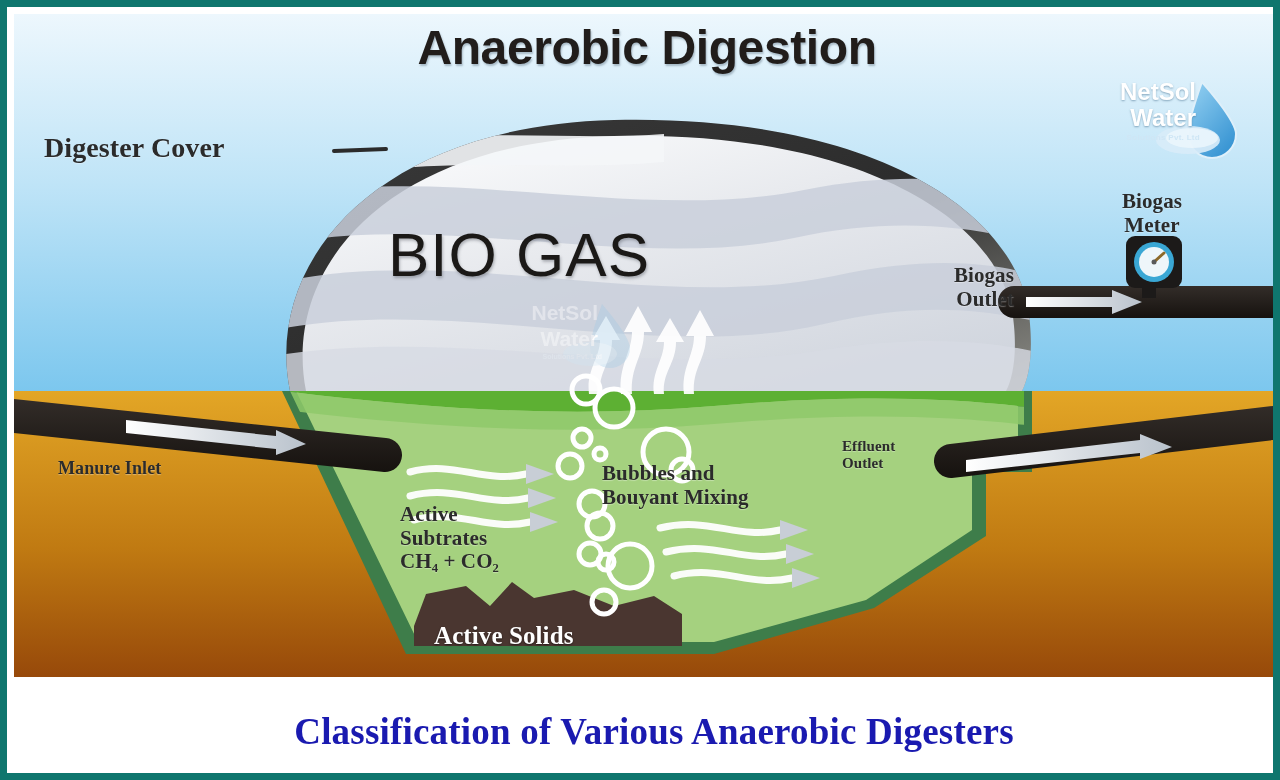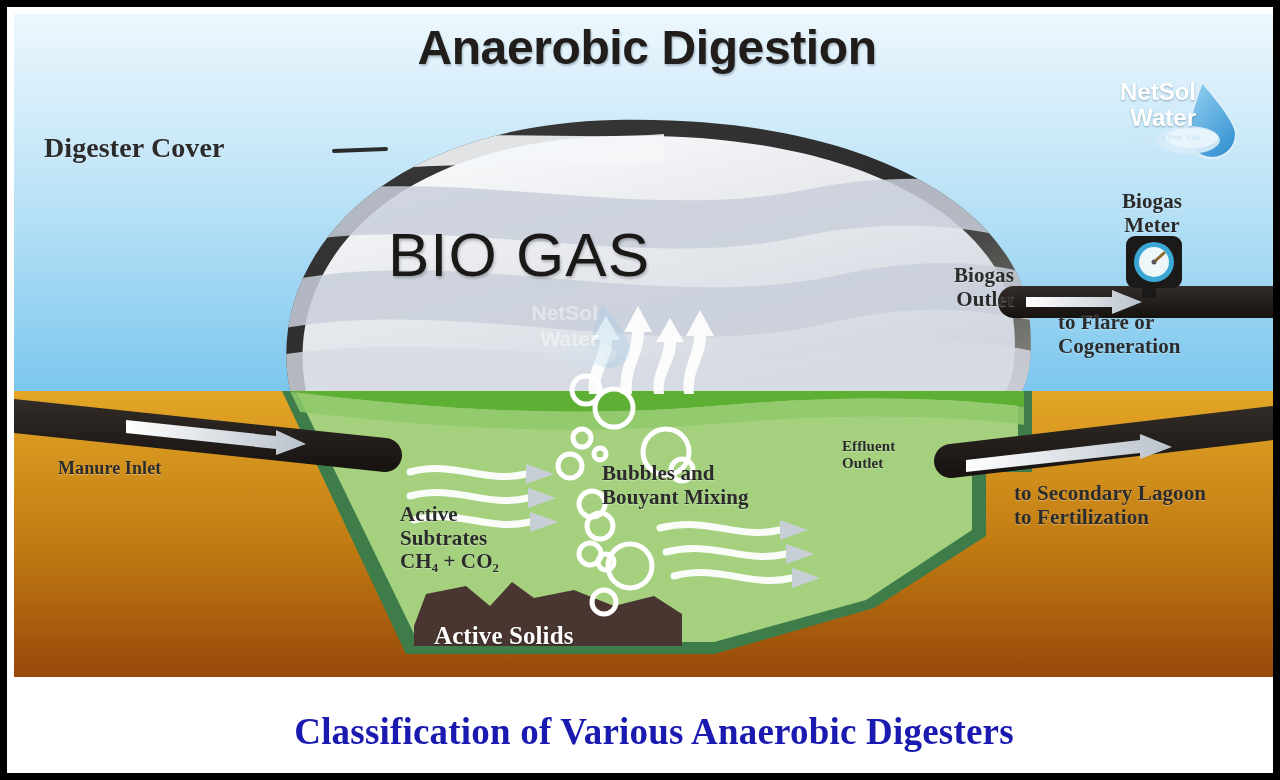--- a/index.html
+++ b/index.html
@@ -8,7 +8,7 @@
   #frame{
     position:relative;width:1280px;height:780px;
     box-sizing:border-box;
-    border:7px solid #000000;
+    border:7px solid #0f766e;
     background:#ffffff;
     overflow:hidden;
   }

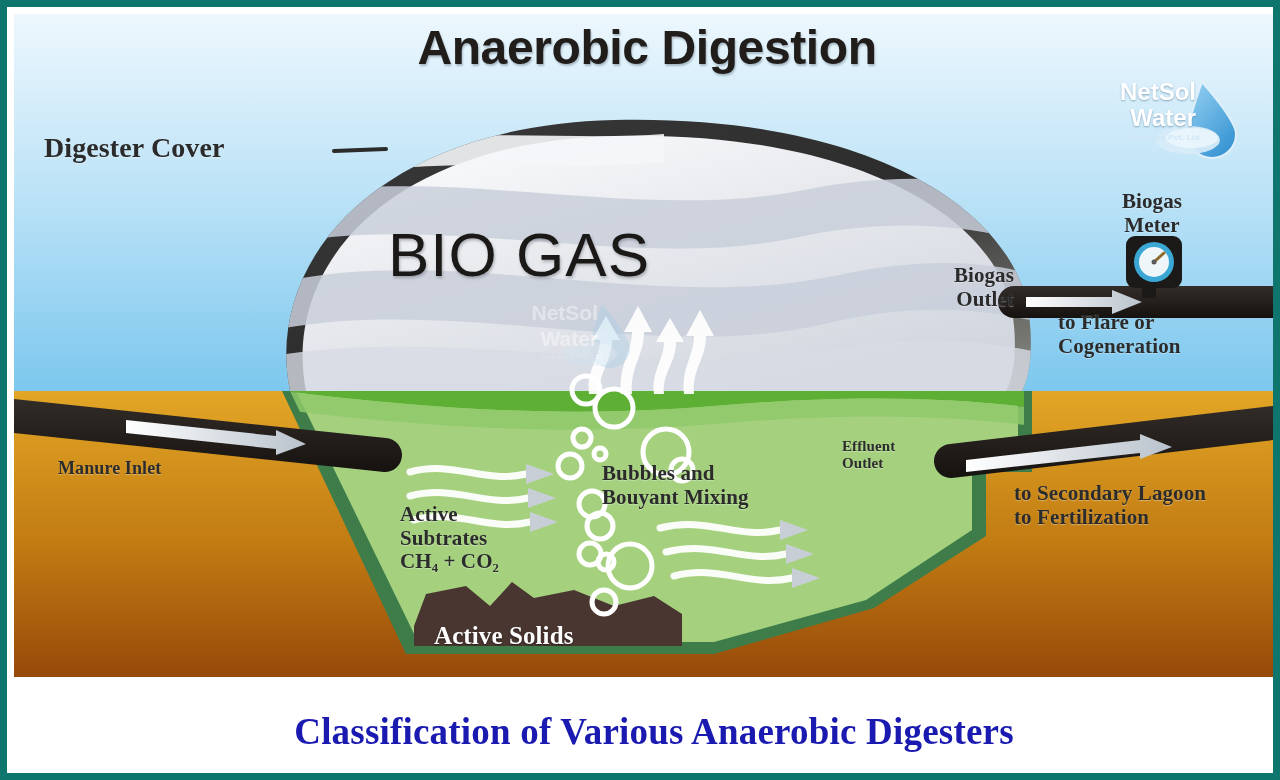--- a/index.html
+++ b/index.html
@@ -239,8 +239,6 @@
 Outlet</div>
     <div class="lbl" id="lbl-biogas-meter">Biogas
 Meter</div>
-    <div class="lbl" id="lbl-flare">to Flare or
-Cogeneration</div>
     <div class="lbl" id="lbl-manure-inlet">Manure Inlet</div>
     <div class="lbl" id="lbl-effluent-outlet">Effluent
 Outlet</div>

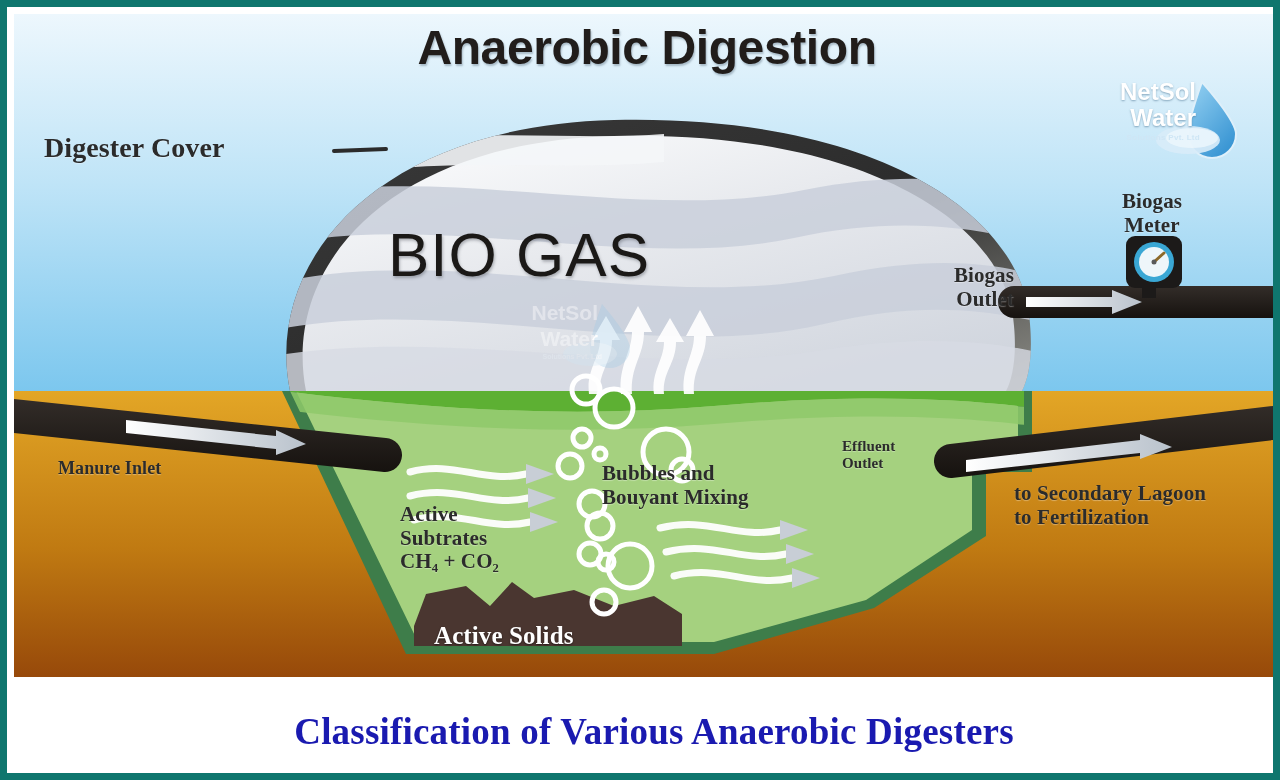--- a/index.html
+++ b/index.html
@@ -242,8 +242,6 @@
     <div class="lbl" id="lbl-manure-inlet">Manure Inlet</div>
     <div class="lbl" id="lbl-effluent-outlet">Effluent
 Outlet</div>
-    <div class="lbl" id="lbl-secondary">to Secondary Lagoon
-to Fertilization</div>
     <div class="lbl" id="lbl-bubbles">Bubbles and
 Bouyant Mixing</div>
     <div class="lbl" id="lbl-complex">Active

